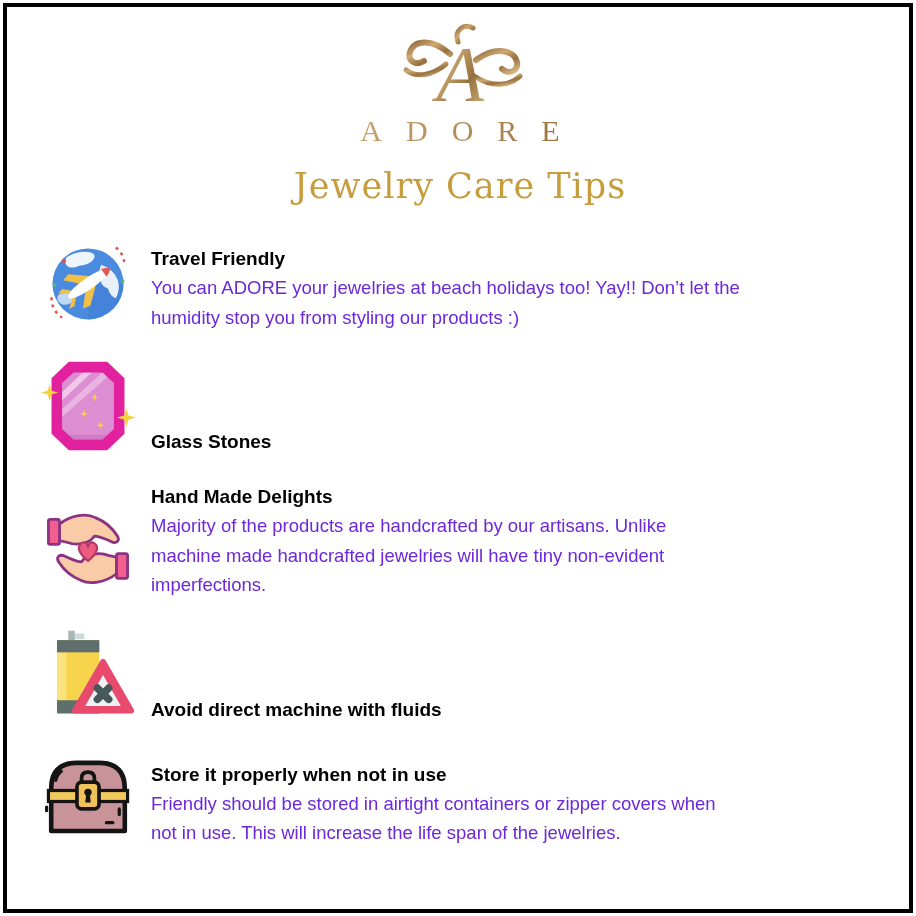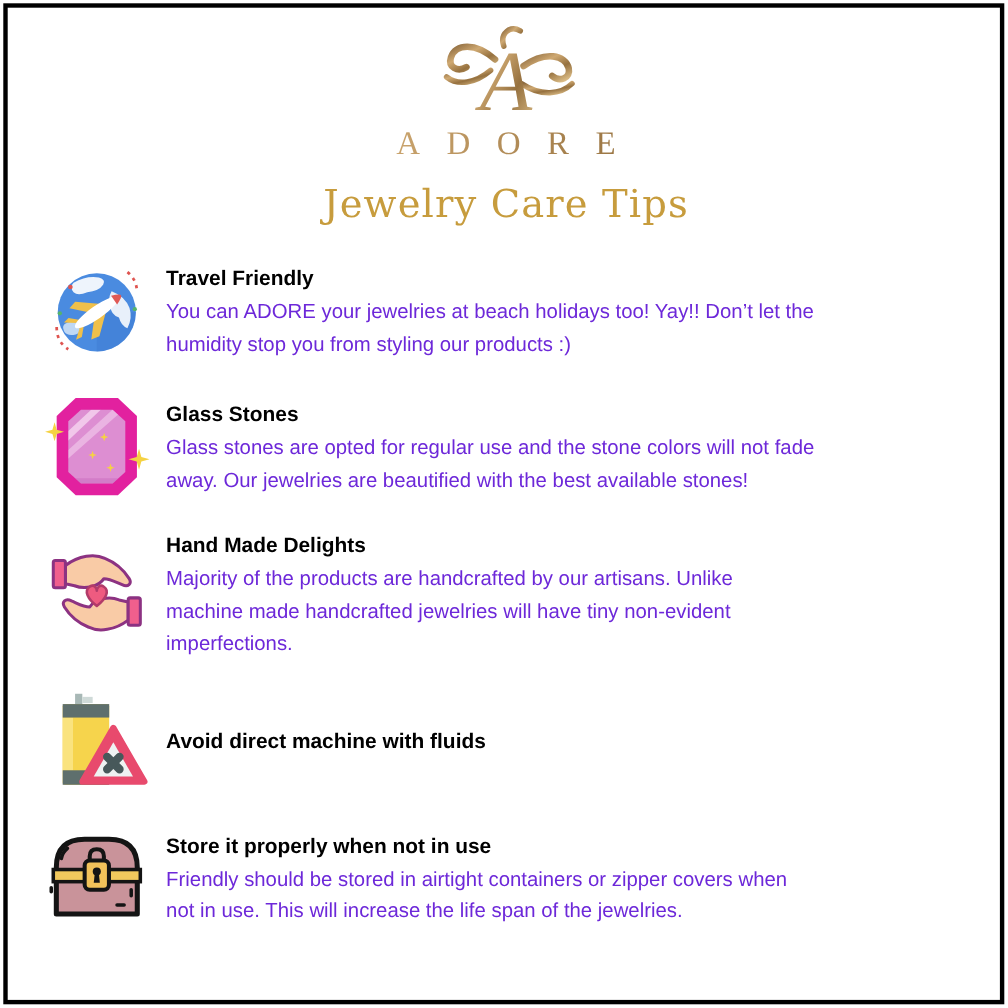--- a/index.html
+++ b/index.html
@@ -56,7 +56,7 @@
   }
   .section{
     display:flex;
-    align-items:center;
+    align-items:flex-end;
     gap:13px;
   }
   .icon-wrap{

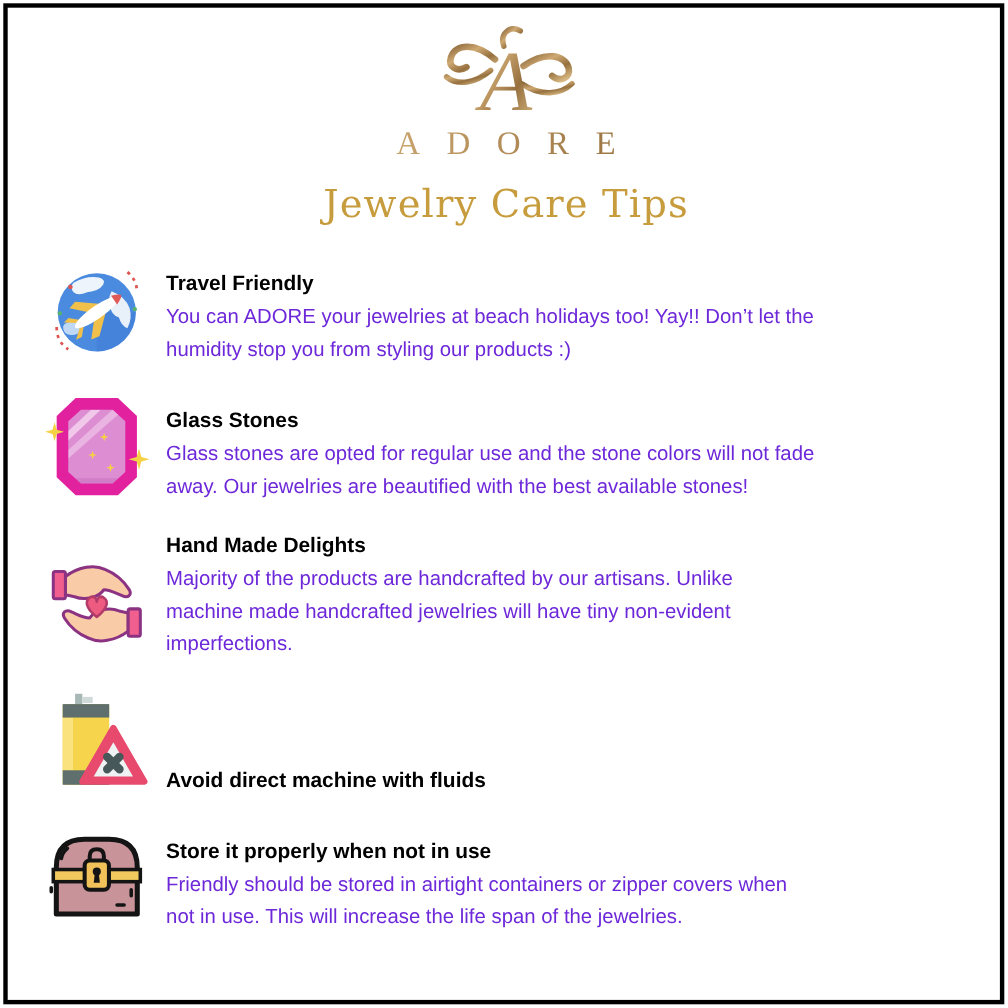--- a/index.html
+++ b/index.html
@@ -171,8 +171,6 @@
       </div>
       <div class="section-text">
         <div class="section-title">Glass Stones</div>
-        <div class="section-body">Glass stones are opted for regular use and the stone colors will not fade
-away. Our jewelries are beautified with the best available stones!</div>
       </div>
     </div>
 

